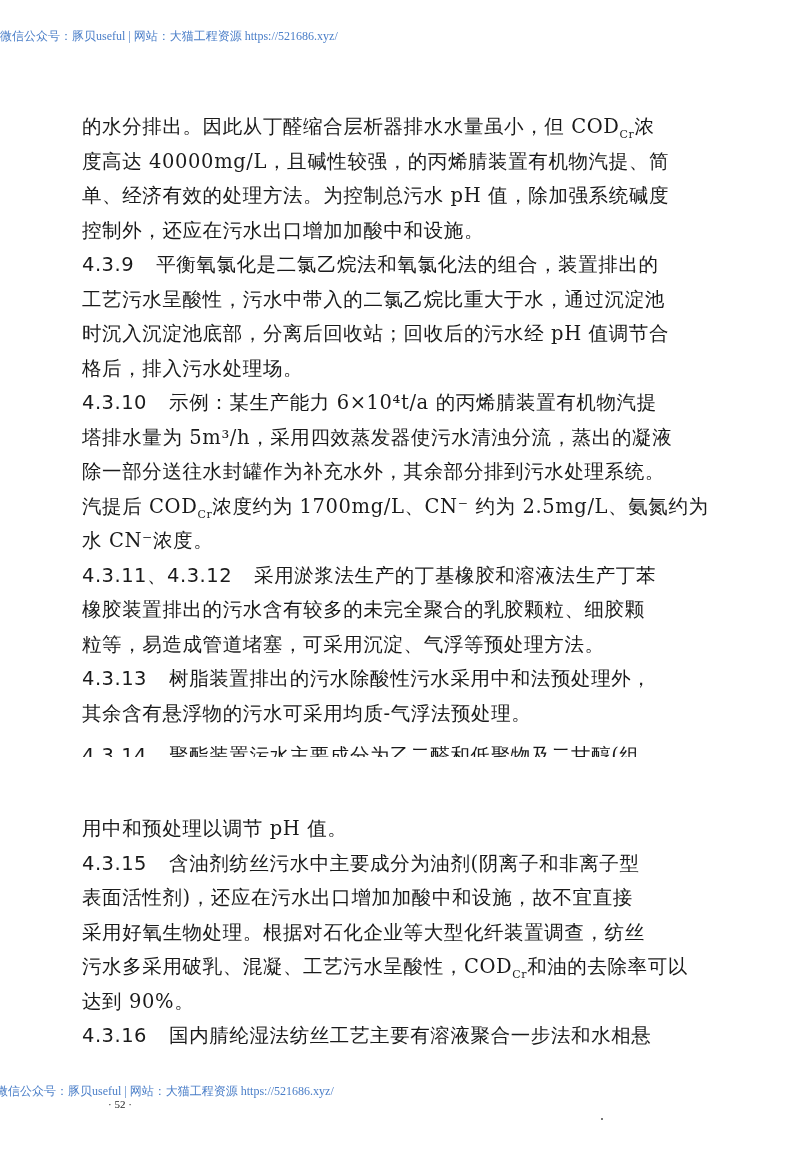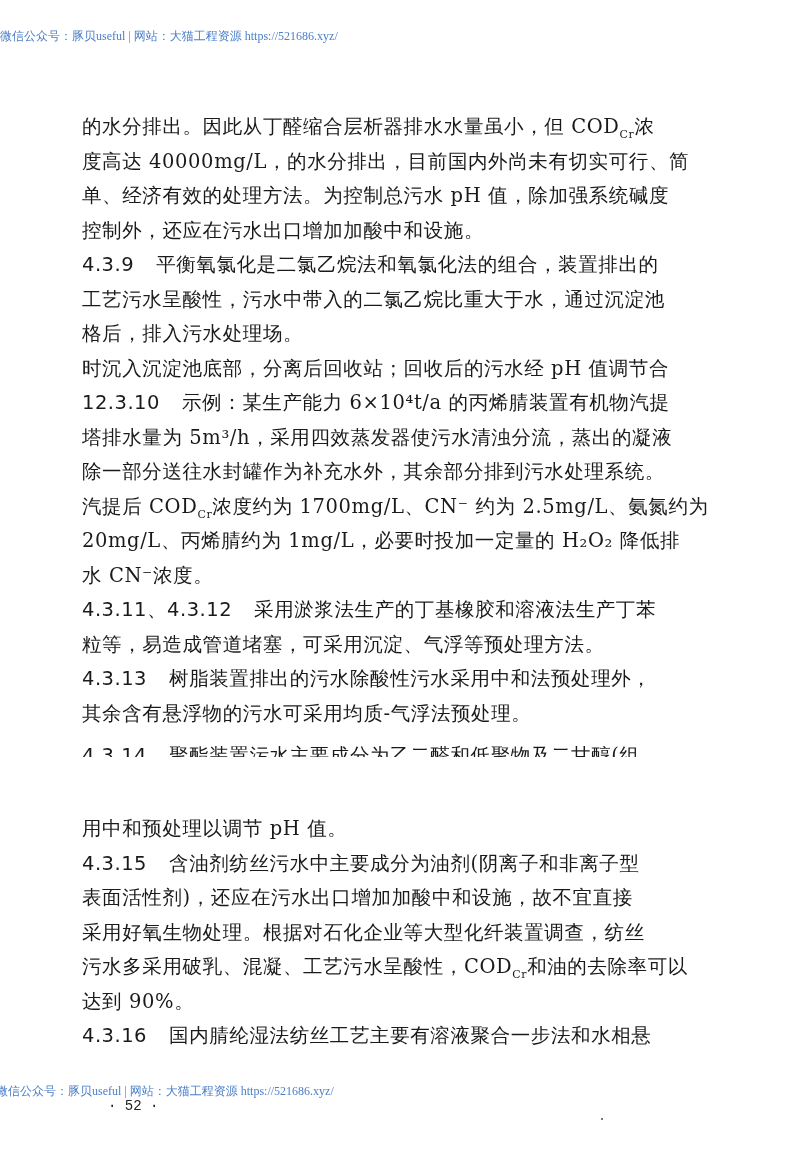--- a/index.html
+++ b/index.html
@@ -29,7 +29,7 @@
 
 <div class="page block1">
   <div class="line"><span>的水分排出。因此从丁醛缩合层析器排水水量虽小，但 COD</span><sub style="font-size:11px">Cr</sub><span>浓</span></div>
-  <div class="line">度高达 40000mg/L，的水分排出，目前国内外尚未有切实可行、简</div>
+  <div class="line">度高达 40000mg/L，且碱性较强，的丙烯腈装置有机物汽提、简</div>
   <div class="line">单、经济有效的处理方法。为控制总污水 pH 值，除加强系统碱度</div>
   <div class="line">控制外，还应在污水出口增加加酸中和设施。</div>
 

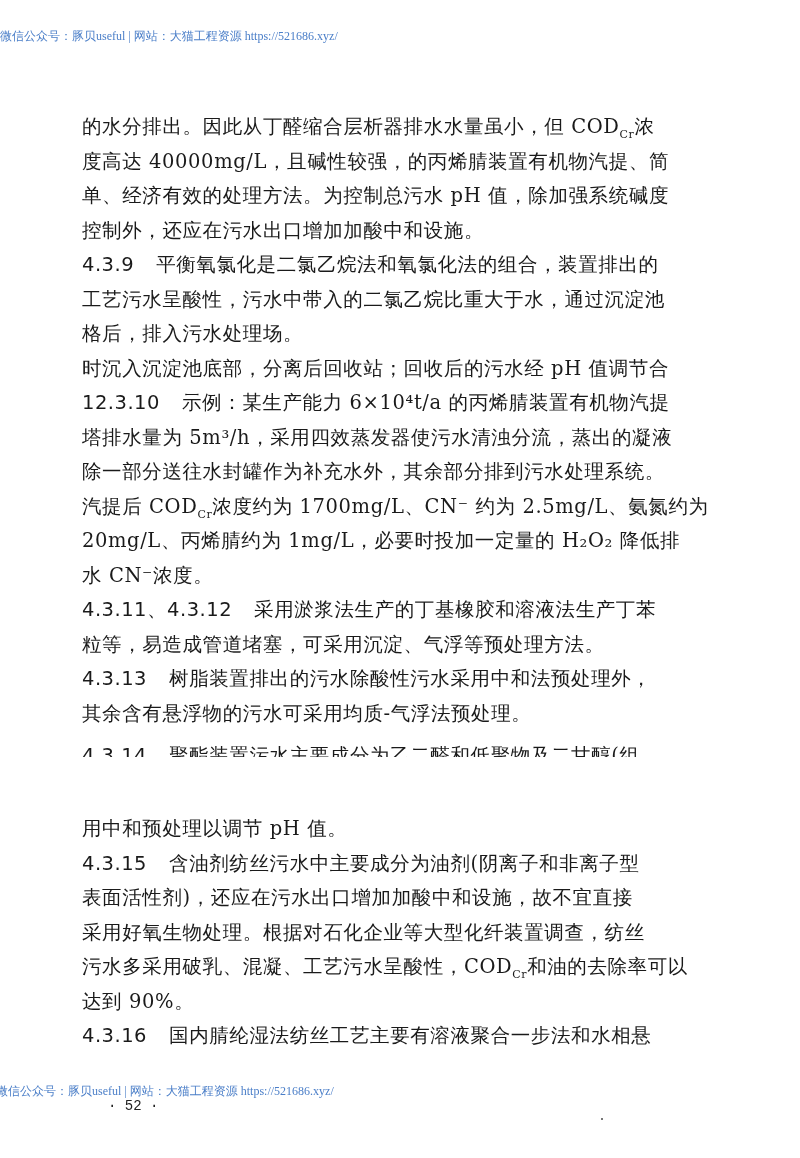--- a/index.html
+++ b/index.html
@@ -35,8 +35,8 @@
 
   <div class="line"><span class="sec">4.3.9</span><span>平衡氧氯化是二氯乙烷法和氧氯化法的组合，装置排出的</span></div>
   <div class="line">工艺污水呈酸性，污水中带入的二氯乙烷比重大于水，通过沉淀池</div>
+  <div class="line">时沉入沉淀池底部，分离后回收站；回收后的污水经 pH 值调节合</div>
   <div class="line">格后，排入污水处理场。</div>
-  <div class="line">时沉入沉淀池底部，分离后回收站；回收后的污水经 pH 值调节合</div>
 
   <div class="line"><span class="sec">12.3.10</span><span>示例：某生产能力 6×10⁴t/a 的丙烯腈装置有机物汽提</span></div>
   <div class="line">塔排水量为 5m³/h，采用四效蒸发器使污水清浊分流，蒸出的凝液</div>

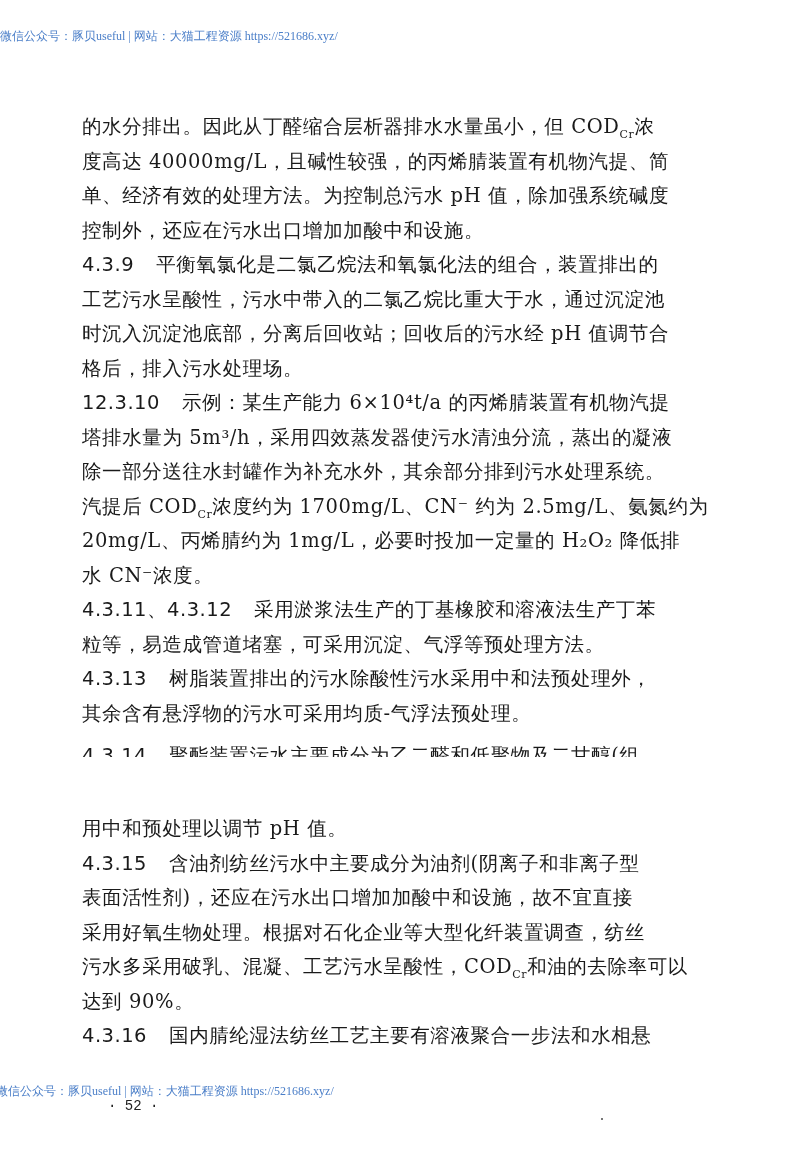--- a/index.html
+++ b/index.html
@@ -38,7 +38,7 @@
   <div class="line">时沉入沉淀池底部，分离后回收站；回收后的污水经 pH 值调节合</div>
   <div class="line">格后，排入污水处理场。</div>
 
-  <div class="line"><span class="sec">12.3.10</span><span>示例：某生产能力 6×10⁴t/a 的丙烯腈装置有机物汽提</span></div>
+  <div class="line"><span class="sec">4.3.10</span><span>示例：某生产能力 6×10⁴t/a 的丙烯腈装置有机物汽提</span></div>
   <div class="line">塔排水量为 5m³/h，采用四效蒸发器使污水清浊分流，蒸出的凝液</div>
   <div class="line">除一部分送往水封罐作为补充水外，其余部分排到污水处理系统。</div>
   <div class="line"><span>汽提后 COD</span><sub style="font-size:11px">Cr</sub><span>浓度约为 1700mg/L、CN⁻ 约为 2.5mg/L、氨氮约为</span></div>

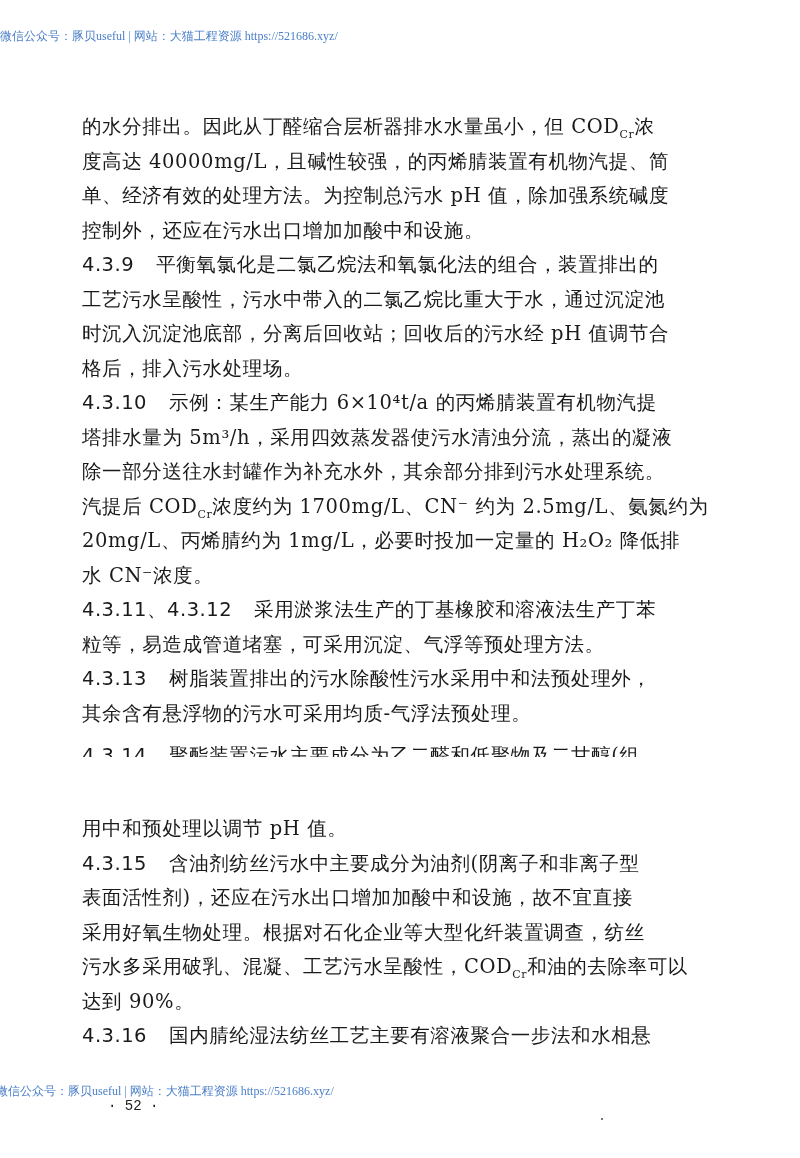--- a/index.html
+++ b/index.html
@@ -42,7 +42,6 @@
   <div class="line">塔排水量为 5m³/h，采用四效蒸发器使污水清浊分流，蒸出的凝液</div>
   <div class="line">除一部分送往水封罐作为补充水外，其余部分排到污水处理系统。</div>
   <div class="line"><span>汽提后 COD</span><sub style="font-size:11px">Cr</sub><span>浓度约为 1700mg/L、CN⁻ 约为 2.5mg/L、氨氮约为</span></div>
-  <div class="line">20mg/L、丙烯腈约为 1mg/L，必要时投加一定量的 H₂O₂ 降低排</div>
   <div class="line">水 CN⁻浓度。</div>
 
   <div class="line"><span class="sec">4.3.11、4.3.12</span><span>采用淤浆法生产的丁基橡胶和溶液法生产丁苯</span></div>

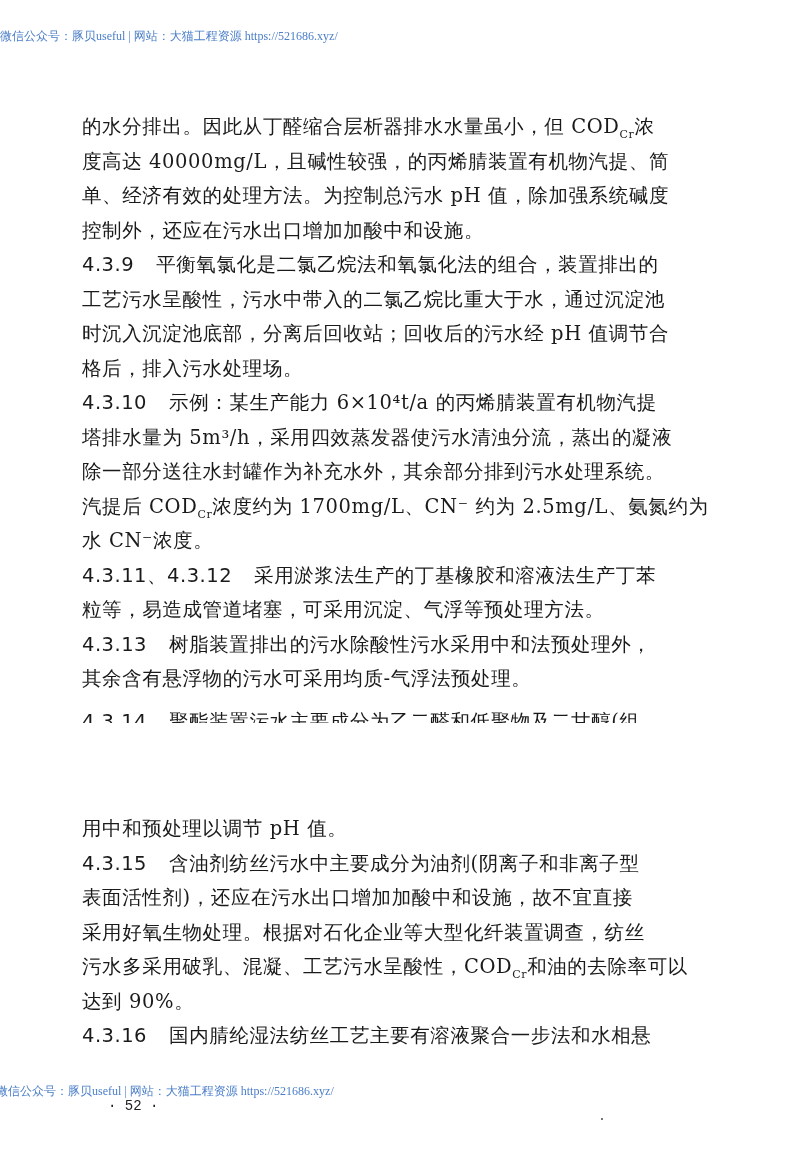--- a/index.html
+++ b/index.html
@@ -45,6 +45,7 @@
   <div class="line">水 CN⁻浓度。</div>
 
   <div class="line"><span class="sec">4.3.11、4.3.12</span><span>采用淤浆法生产的丁基橡胶和溶液法生产丁苯</span></div>
+  <div class="line">橡胶装置排出的污水含有较多的未完全聚合的乳胶颗粒、细胶颗</div>
   <div class="line">粒等，易造成管道堵塞，可采用沉淀、气浮等预处理方法。</div>
 
   <div class="line"><span class="sec">4.3.13</span><span>树脂装置排出的污水除酸性污水采用中和法预处理外，</span></div>

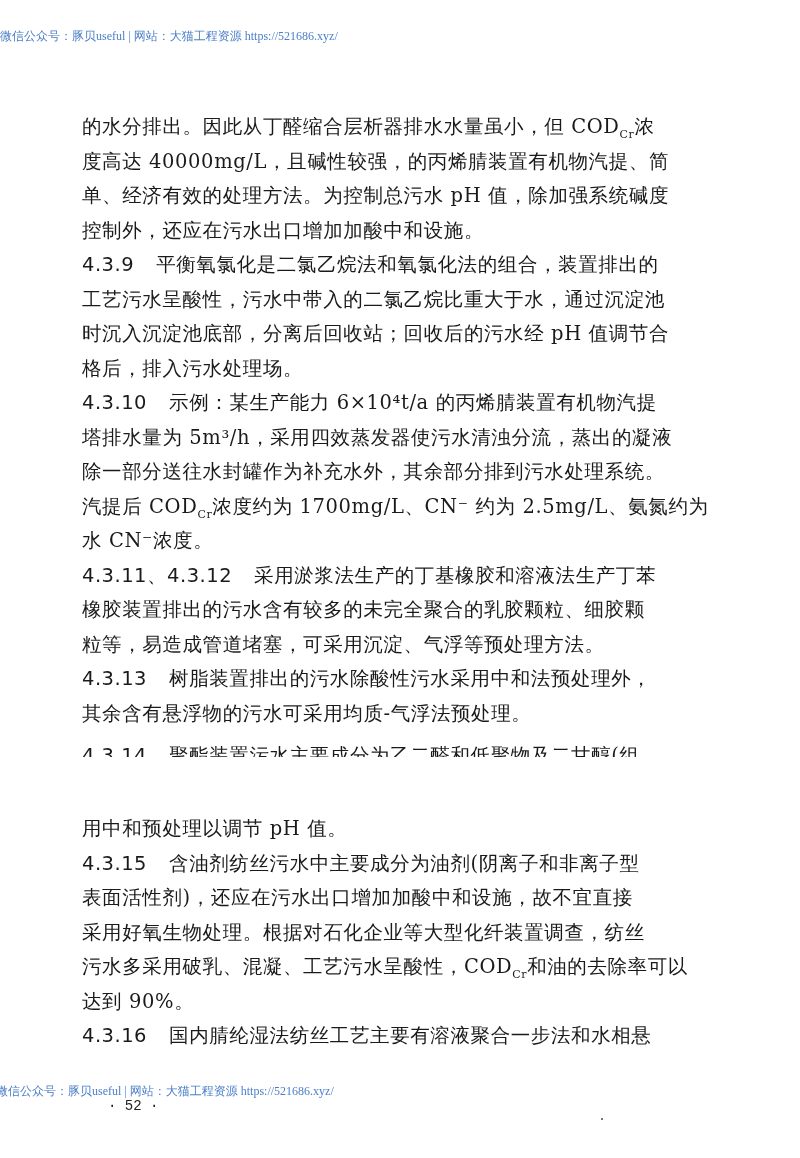--- a/index.html
+++ b/index.html
@@ -18,8 +18,8 @@
   .block1 { top:86px;margin-top:24px; }
   .clip { height:18px; overflow:hidden; }
   .block2 { top:812px; }
-  .pageno { position:absolute; top:1098px; left:108px; font-size:14px;
-            font-family:Liberation Mono, monospace; color:#222; }
+  .pageno { position:absolute; top:1098px; left:108px; font-size:11px;
+            font-family:Liberation Serif, serif; color:#222; }
   .dot { position:absolute; top:1118px; left:601px; width:2px; height:2px; background:#777; }
 </style>
 </head>

